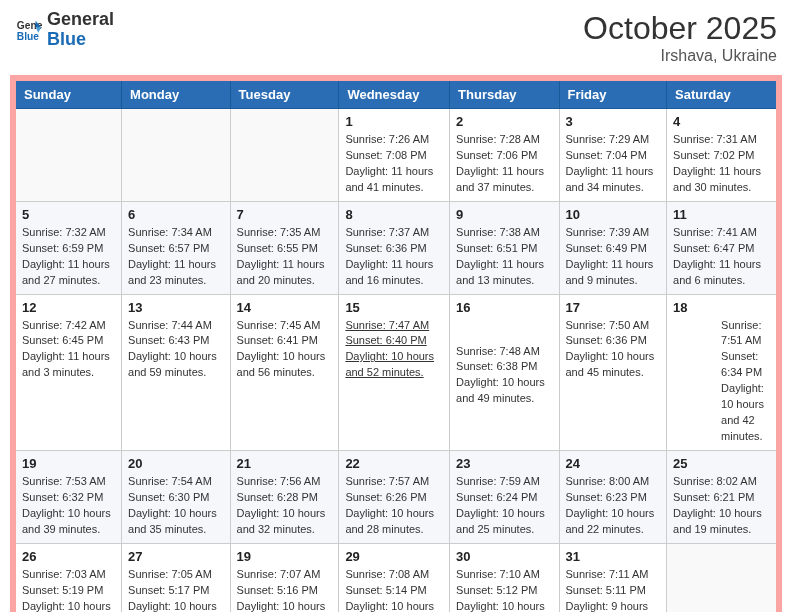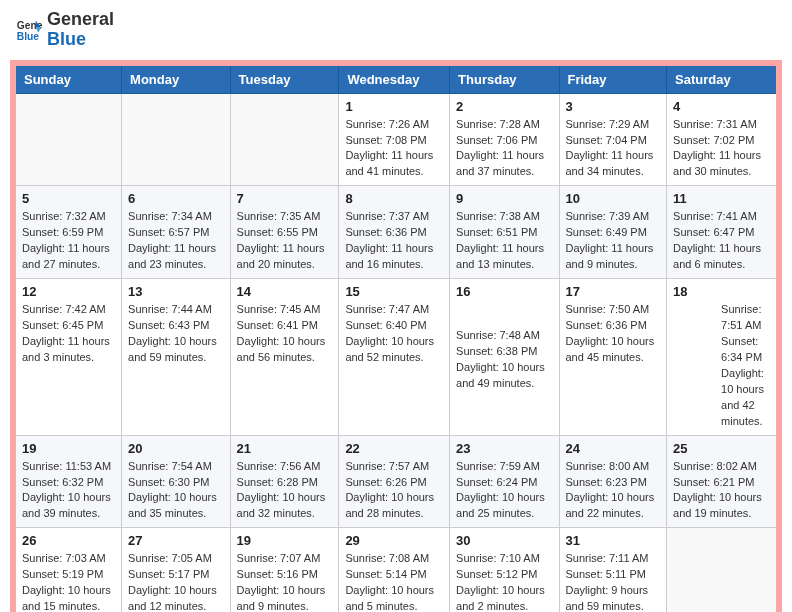--- a/index.html
+++ b/index.html
@@ -107,6 +107,10 @@
       </div>
     </div>
   </div>
+  <div class="title-block">
+    <div class="month-title">October 2025</div>
+    <div class="location">Irshava, Ukraine</div>
+  </div>
 </div>
 
 <table class="calendar">

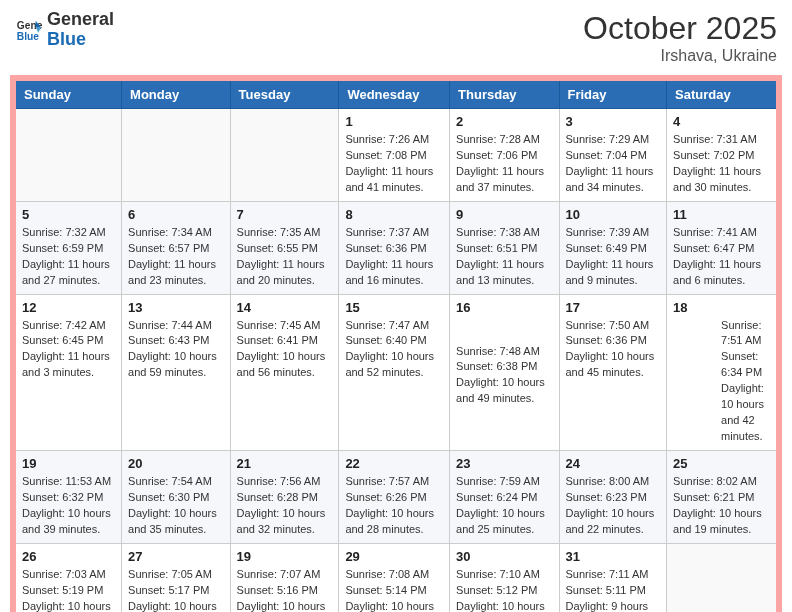--- a/index.html
+++ b/index.html
@@ -220,7 +220,7 @@
         </td>
         <td>
           <div class="day-number">15</div>
-          <div class="day-info" style="white-space: pre-line;">Sunrise: 7:47 AM
+          <div class="day-info" style="white-space: pre-line; text-decoration: underline;">Sunrise: 7:47 AM
 Sunset: 6:40 PM
 Daylight: 10 hours and 52 minutes.</div>
         </td>

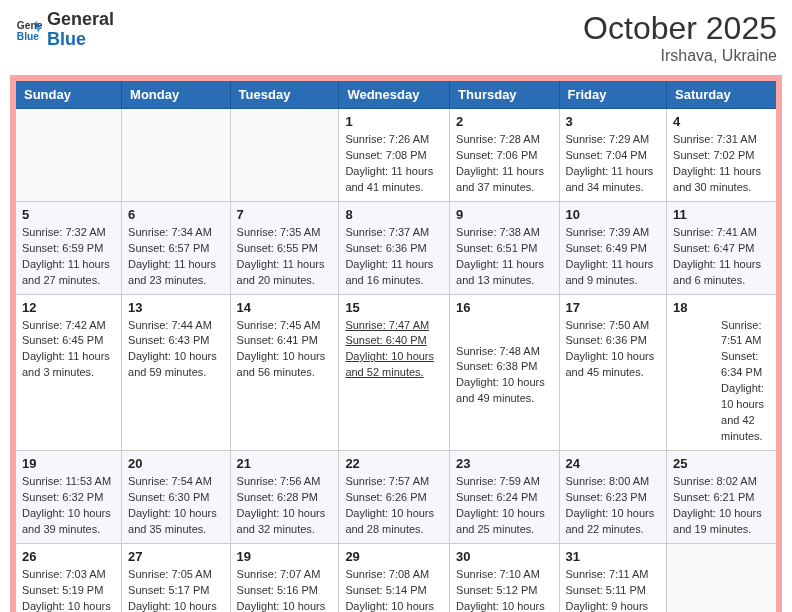--- a/index.html
+++ b/index.html
@@ -246,7 +246,7 @@
       <tr>
         <td>
           <div class="day-number">19</div>
-          <div class="day-info" style="white-space: pre-line;">Sunrise: 11:53 AM
+          <div class="day-info" style="white-space: pre-line;">Sunrise: 7:53 AM
 Sunset: 6:32 PM
 Daylight: 10 hours and 39 minutes.</div>
         </td>

